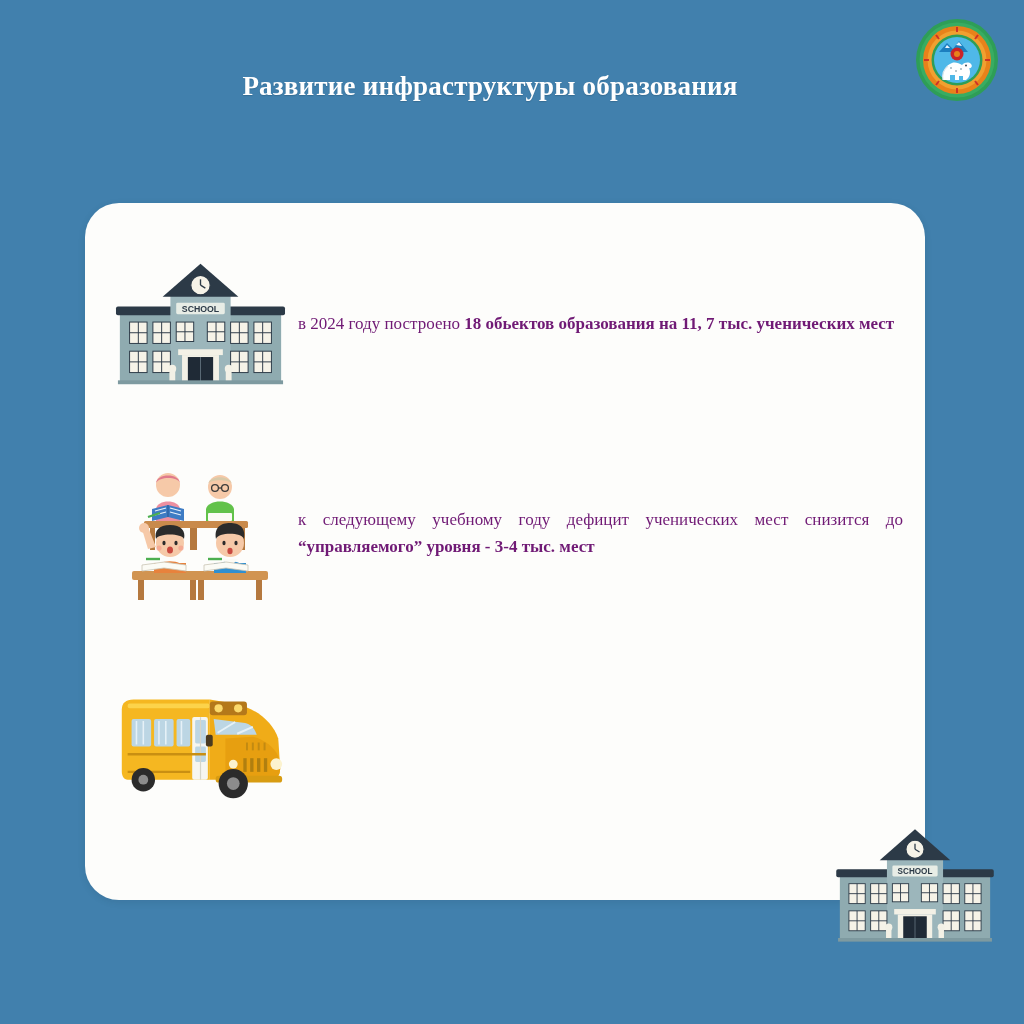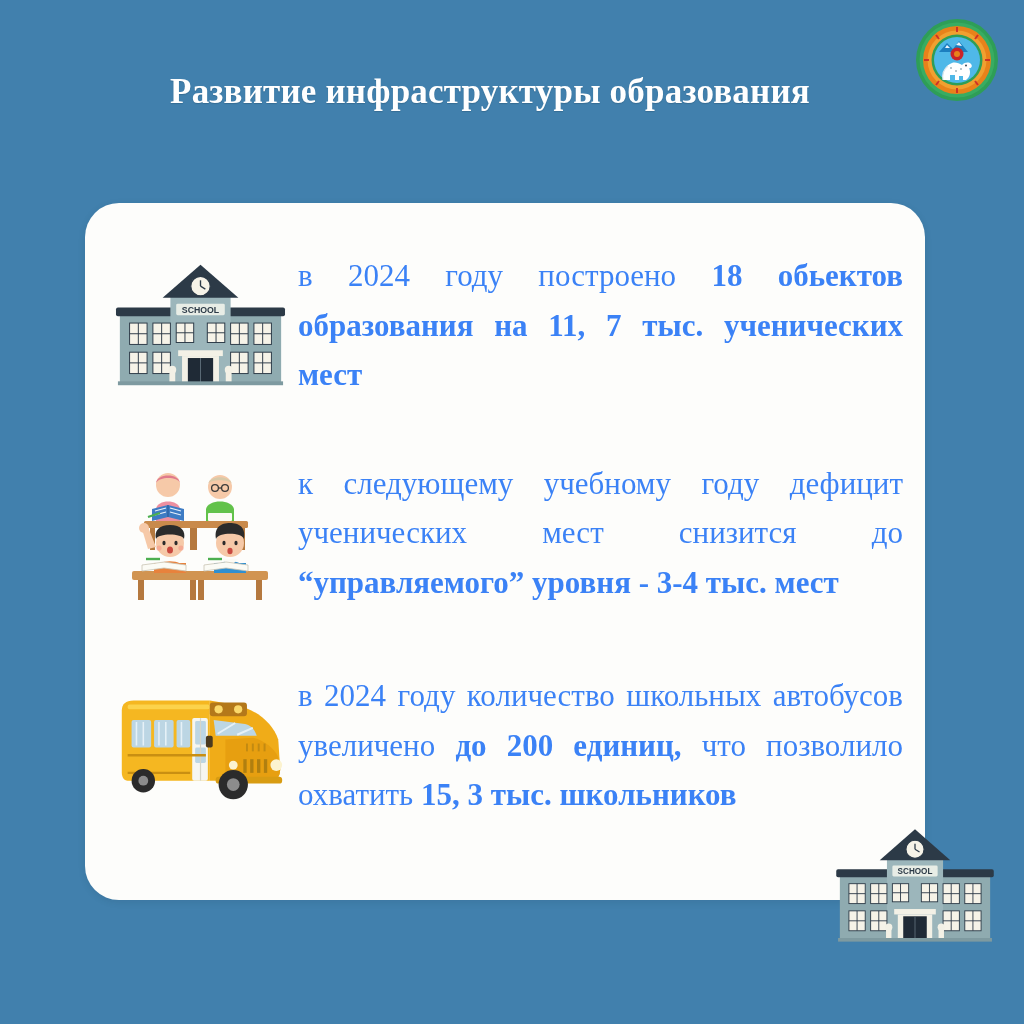--- a/index.html
+++ b/index.html
@@ -35,7 +35,7 @@
     color: #FFFFFF;
     font-family: "Liberation Serif", "DejaVu Serif", serif;
     font-weight: bold;
-    font-size: 35px;
+    font-size: 27px;
     line-height: 1.36;
     letter-spacing: 0.2px;
     text-shadow: 0 1px 1px rgba(20,50,75,0.25);

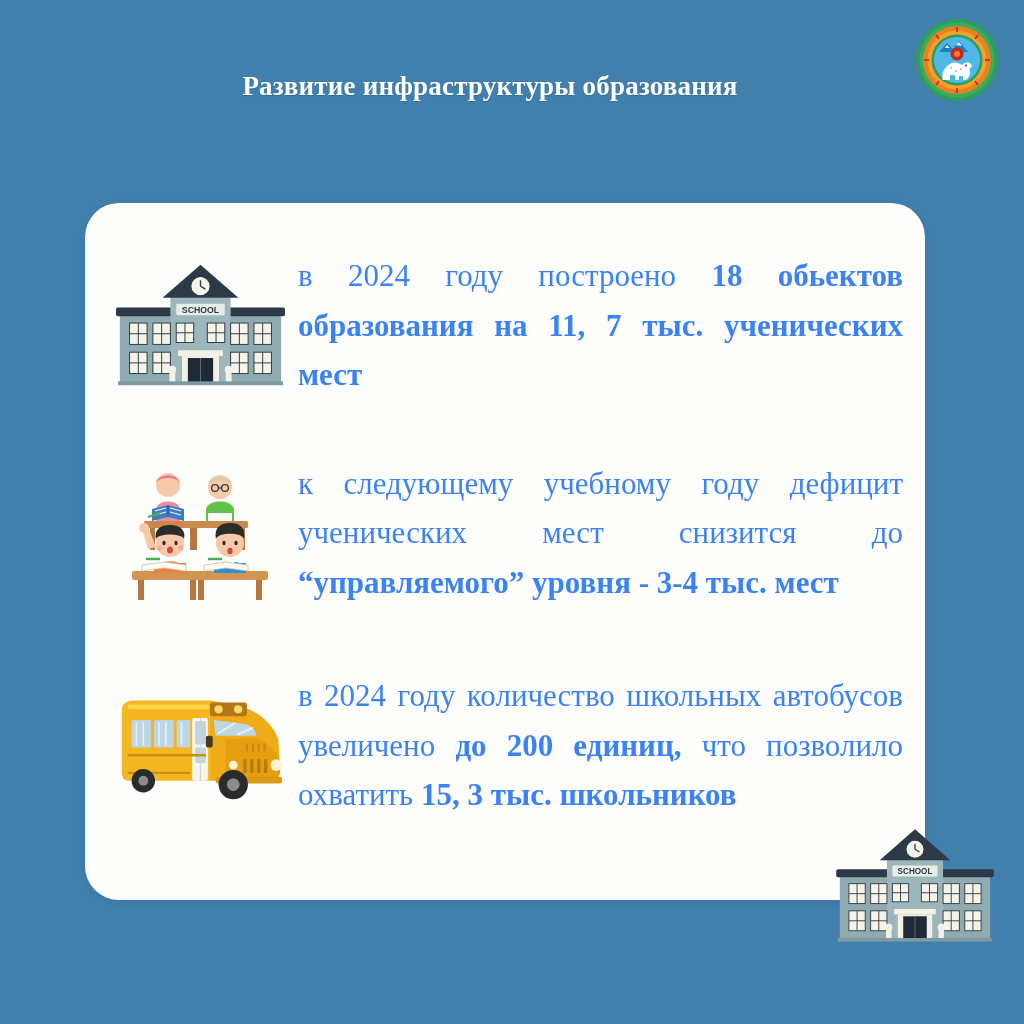--- a/index.html
+++ b/index.html
@@ -75,8 +75,8 @@
 
   .text-cell {
     flex: 1 1 auto;
-    color: #3b82f6;
-    font-size: 31px;
+    color: #701a75;
+    font-size: 17px;
     line-height: 1.60;
     text-align: justify;
     text-align-last: left;

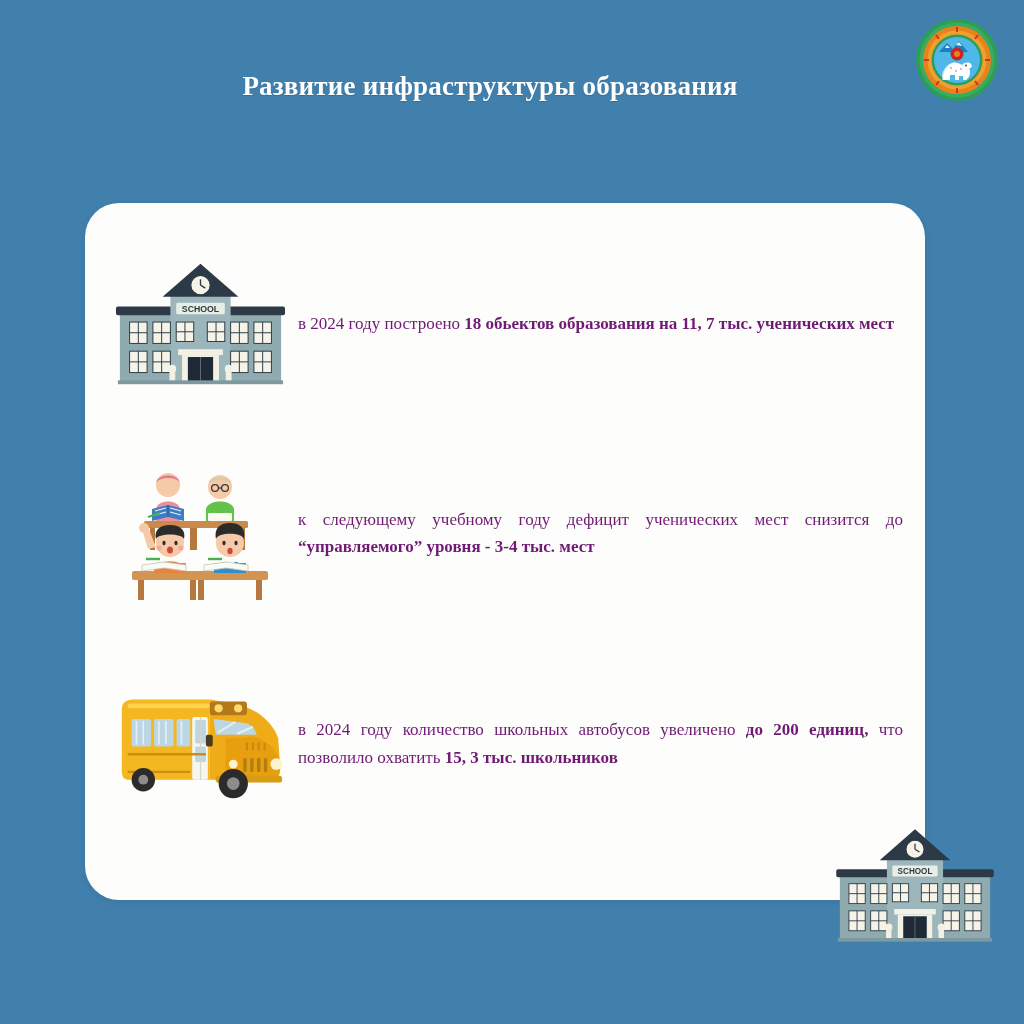--- a/index.html
+++ b/index.html
@@ -345,9 +345,6 @@
         <ellipse cx="128" cy="108" rx="15" ry="15" fill="#2B2B2B"></ellipse>
         <ellipse cx="128" cy="108" rx="6.5" ry="6.5" fill="#8C8C8C"></ellipse>
       </svg>
-    </div>
-    <div class="text-cell">
-      <span>в 2024 году количество школьных автобусов увеличено </span><b>до 200 единиц,</b><span> что позволило охватить </span><b>15, 3 тыс. школьников</b>
     </div>
   </div>
 

